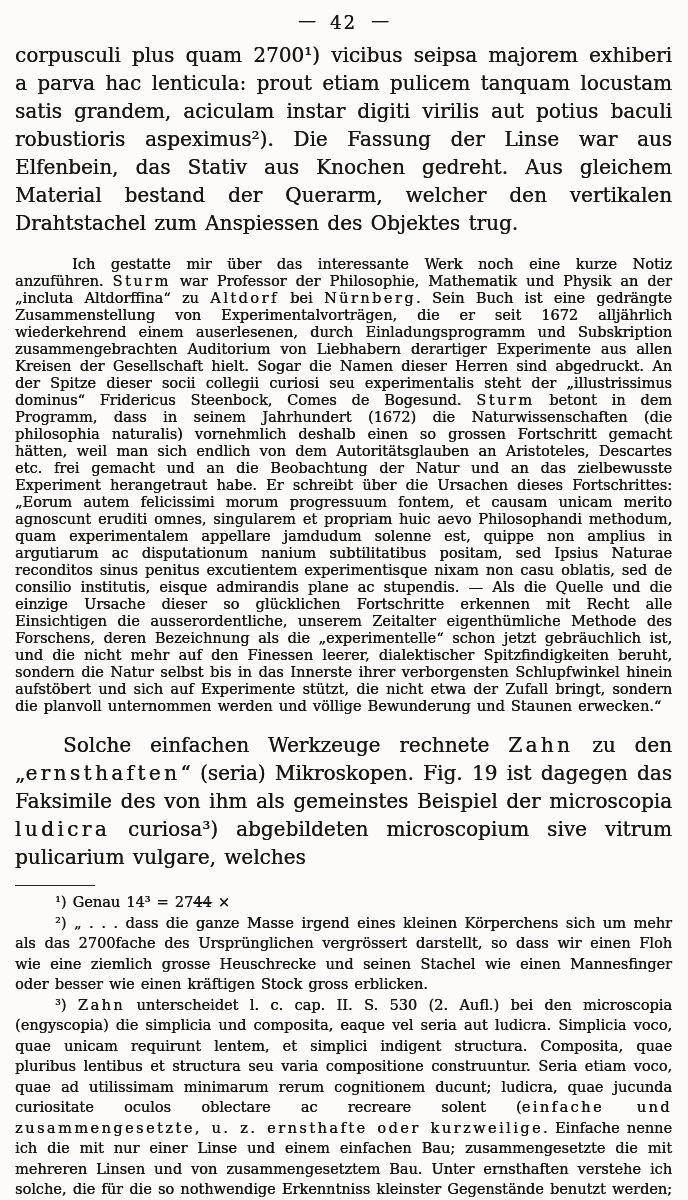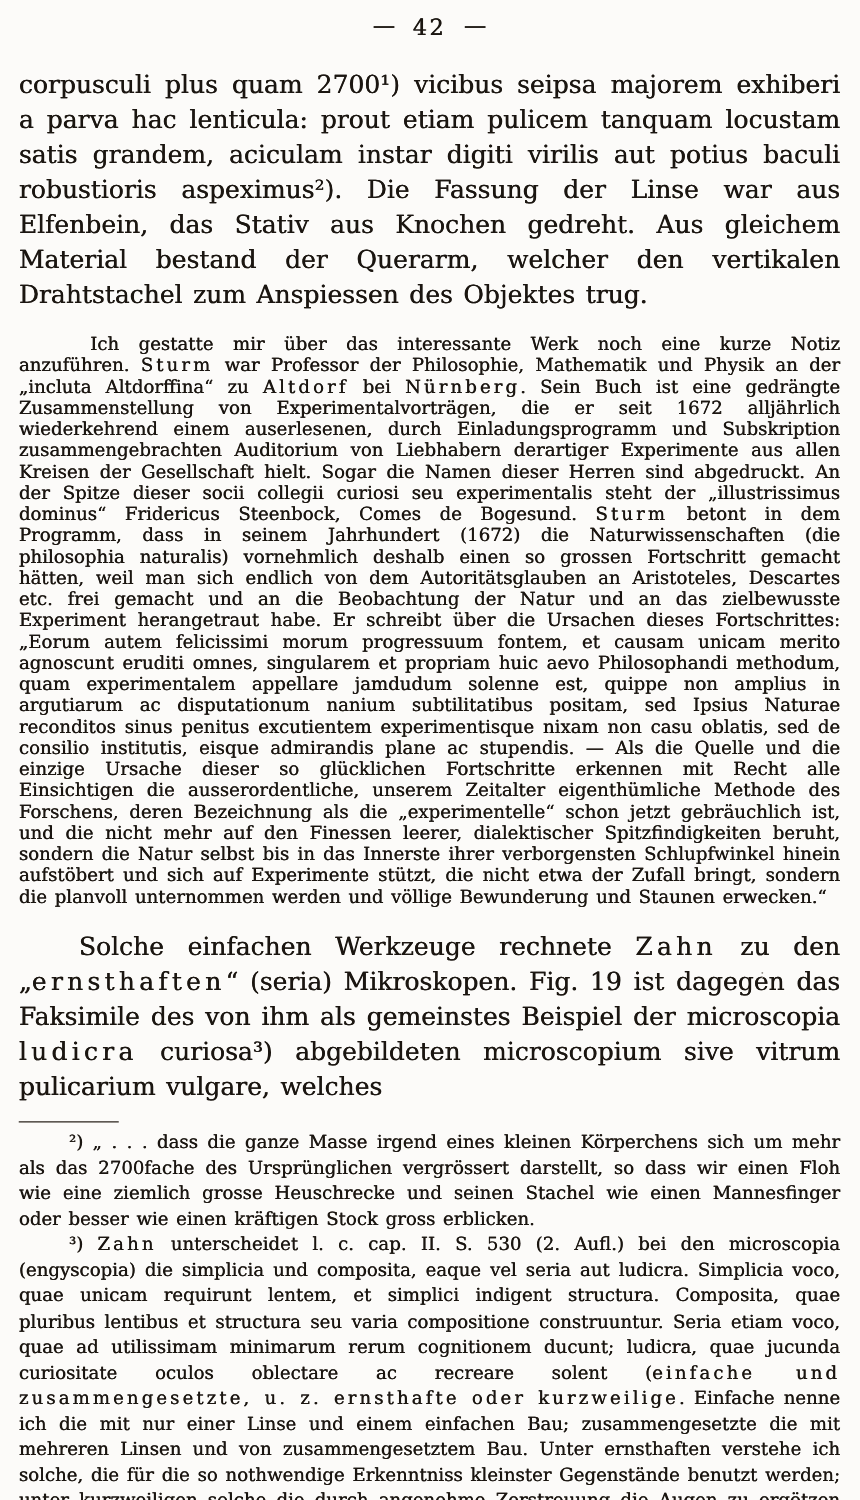--- a/index.html
+++ b/index.html
@@ -37,7 +37,7 @@
     text-align: justify;
     word-spacing: 2px;
   }
-  .p1 { margin-top: 20px; text-indent: 0; }
+  .p1 { margin-top: 8px; text-indent: 0; }
   .p2 { margin-top: 16px; text-indent: 48px; }
 
   .note {

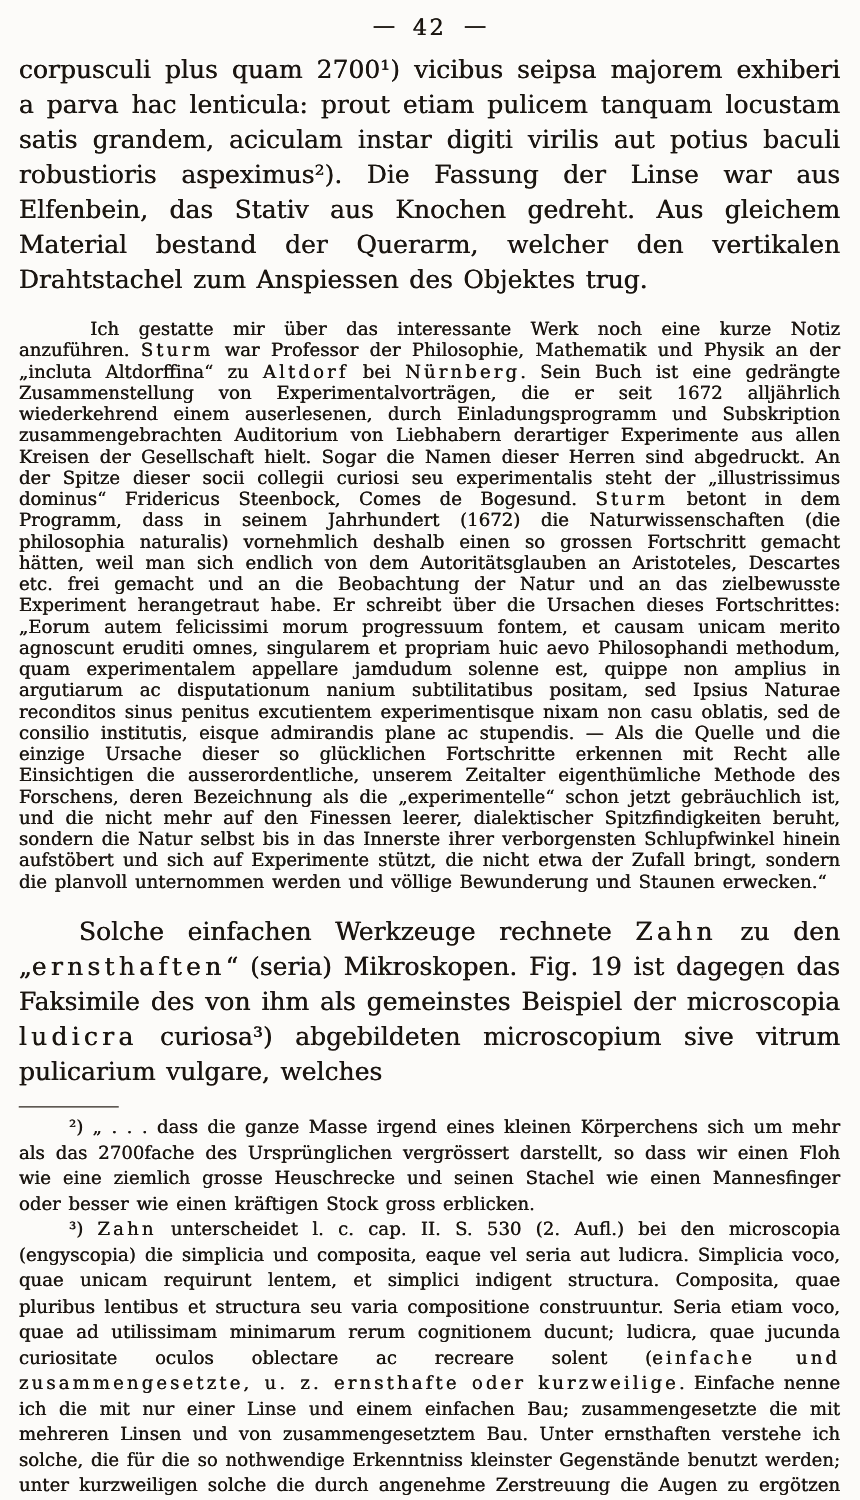--- a/index.html
+++ b/index.html
@@ -93,6 +93,7 @@
   <div class="fnrule"></div>
 
   <div>
+    <p class="fn"><span>¹) Genau 14³ = 27</span><span class="strike">44</span><span> ×</span></p>
     <p class="fn"><span>²) „ . . . dass die ganze Masse irgend eines kleinen Körperchens sich um mehr als das 2700fache des Ursprünglichen vergrössert darstellt, so dass wir einen Floh wie eine ziemlich grosse Heuschrecke und seinen Stachel wie einen Mannesfinger oder besser wie einen kräftigen Stock gross erblicken.</span></p>
     <p class="fn"><span>³) </span><span class="spaced">Zahn</span><span> unterscheidet l. c. cap. II. S. 530 (2. Aufl.) bei den microscopia (engyscopia) die simplicia und composita, eaque vel seria aut ludicra.  Simplicia voco, quae unicam requirunt lentem, et simplici indigent structura.  Composita, quae pluribus lentibus et structura seu varia compositione construuntur.  Seria etiam voco, quae ad utilissimam minimarum rerum cognitionem ducunt; ludicra, quae jucunda curiositate oculos oblectare ac recreare solent (</span><span class="spaced">einfache und zusammengesetzte, u. z. ernsthafte oder kurzweilige</span><span>.  Einfache nenne ich die mit nur einer Linse und einem einfachen Bau; zusammengesetzte die mit mehreren Linsen und von zusammengesetztem Bau.  Unter ernsthaften verstehe ich solche, die für die so nothwendige Erkenntniss kleinster Gegenstände benutzt werden; unter kurzweiligen solche die durch angenehme Zerstreuung die Augen zu ergötzen und zu erfreuen pflegen.)</span></p>
   </div>

